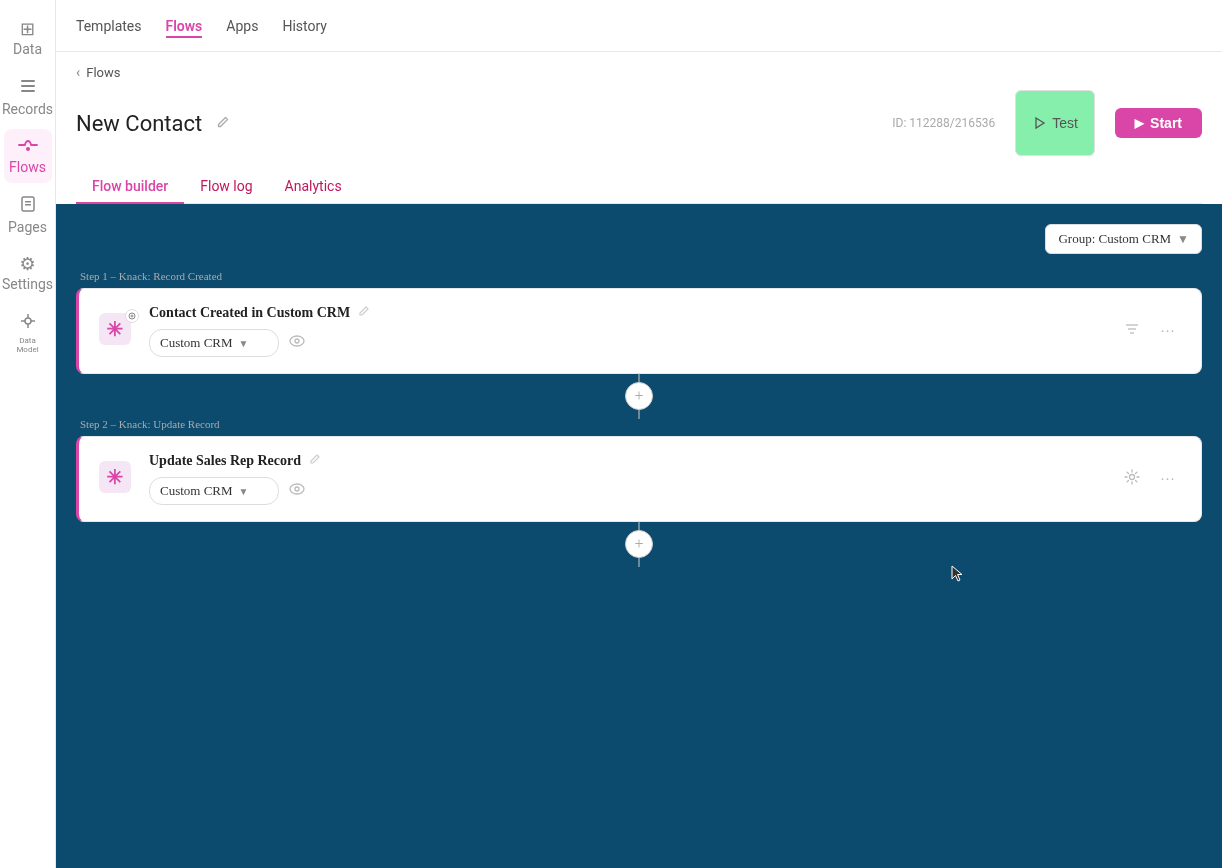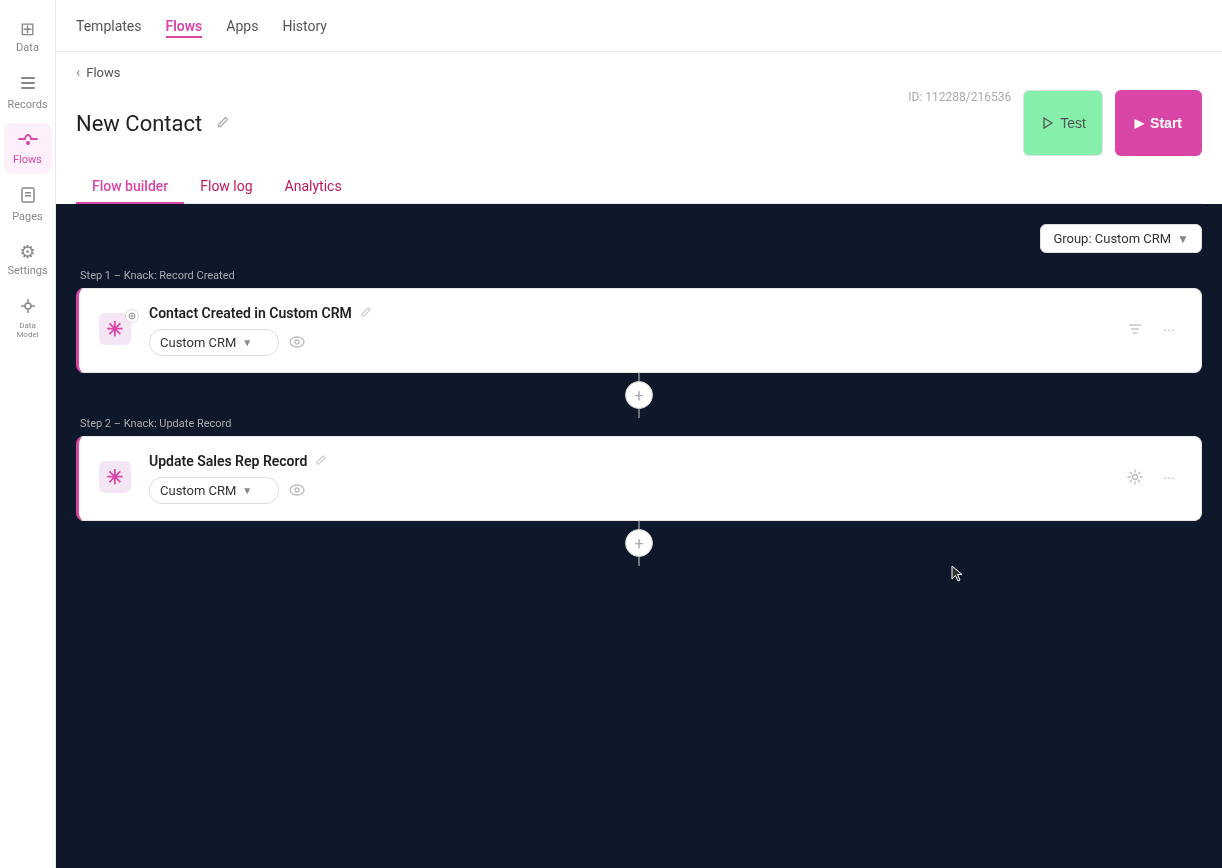--- a/index.html
+++ b/index.html
@@ -36,7 +36,7 @@
       font-size: 18px;
       line-height: 1;
     }
-    .sidebar-label { font-size: 11px; }
+    .sidebar-label { font-size: 14px; }
 
     
     .main {

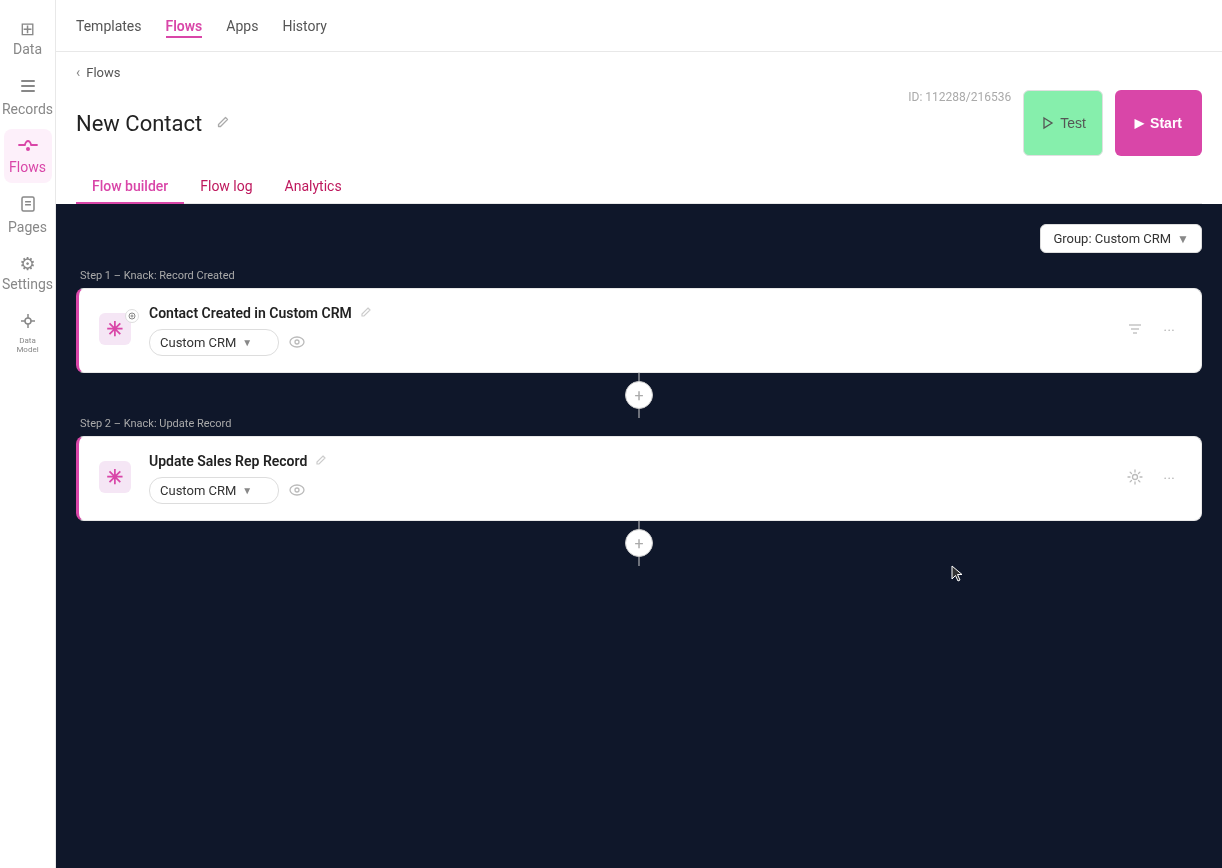--- a/index.html
+++ b/index.html
@@ -114,7 +114,8 @@
 
     .flow-title-right {
       display: flex;
-      gap: 12px;
+      align-items: center;
+      gap: 20px;
     }
     .id-text {
       font-size: 12px;

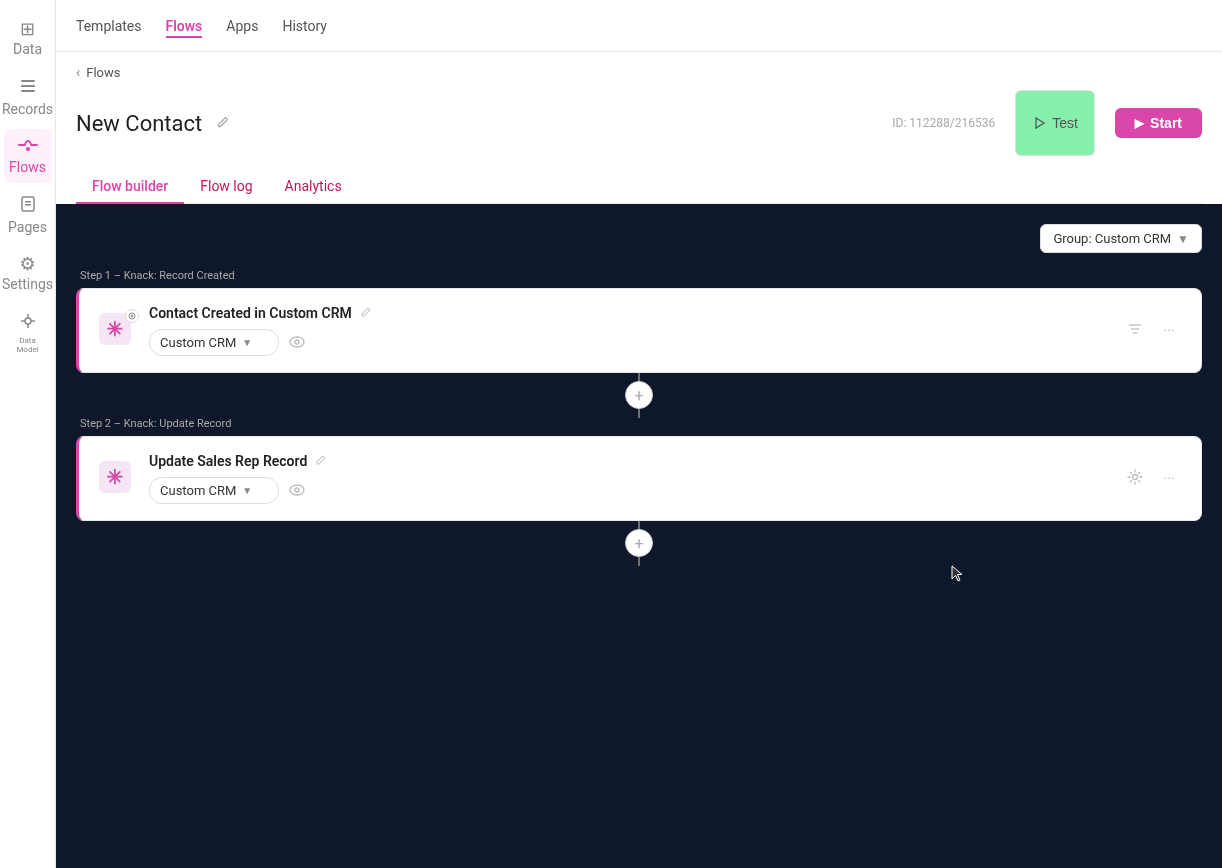--- a/index.html
+++ b/index.html
@@ -173,9 +173,10 @@
     .content-area {
       flex: 1;
       overflow-y: auto;
-      background: #0f172a;
+      background: #0c4a6e;
       padding: 20px;
       position: relative;
+      font-family: Liberation Serif, serif;
     }
 
     

